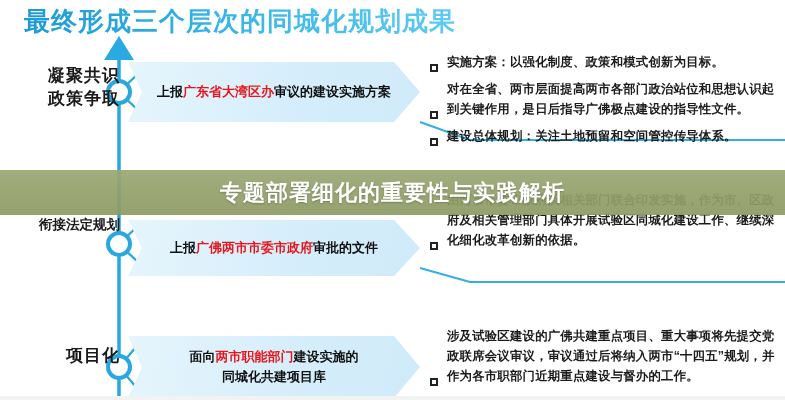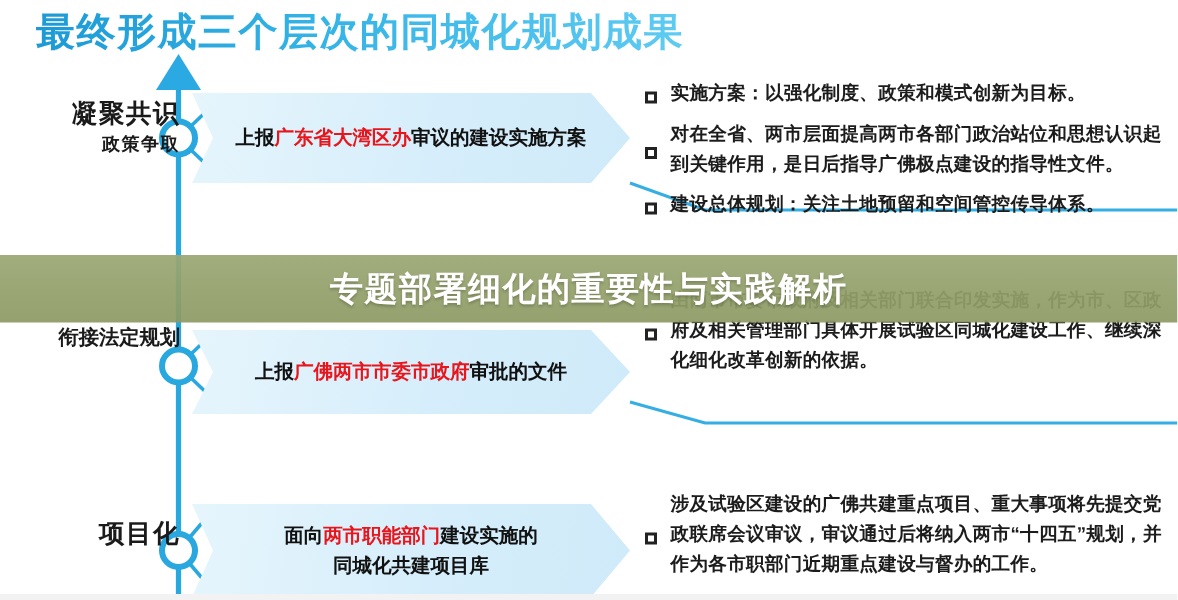--- a/index.html
+++ b/index.html
@@ -63,7 +63,7 @@
   #bul-1 { top:190px; }
   #bul-2 { top:326px; }
 
-  .bullet { display:flex; align-items:center; margin-bottom:7px; }
+  .bullet { display:flex; align-items:flex-end; margin-bottom:7px; }
   .bullet:last-child { margin-bottom:0; }
   .bullet .sq {
     flex:0 0 auto; width:8px; height:8px; margin-top:5px; margin-right:9px;

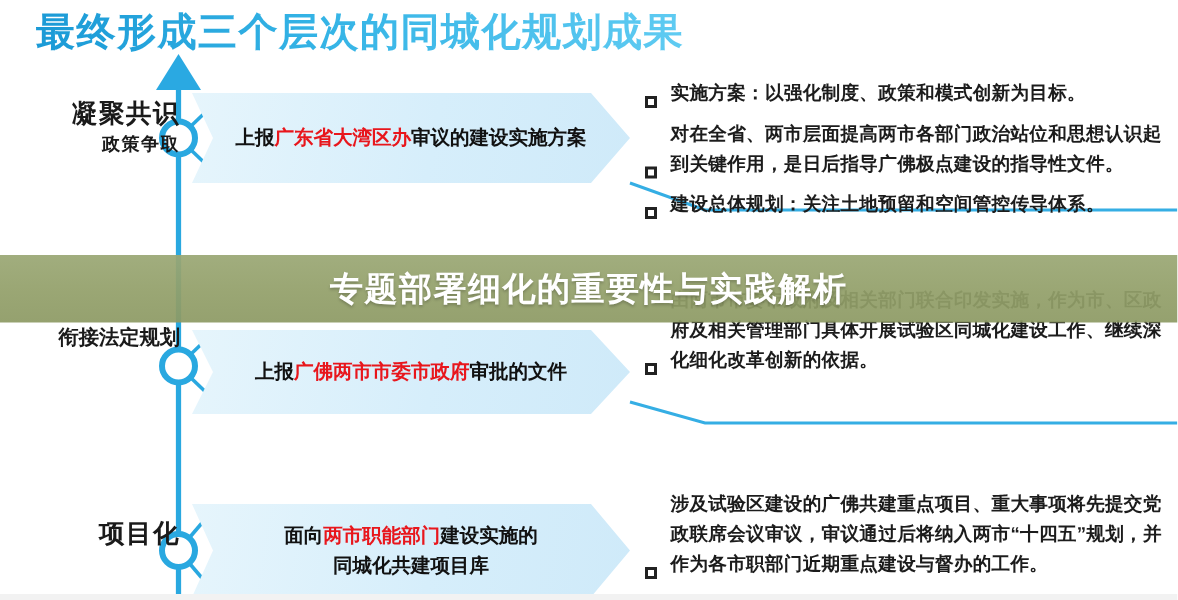--- a/index.html
+++ b/index.html
@@ -33,7 +33,7 @@
     line-height:1.34;
   }
   .stage-label .l1 { font-size:17px; display:block; letter-spacing:1px; }
-  .stage-label .l2 { font-size:12px; display:block; letter-spacing:1px; }
+  .stage-label .l2 { font-size:17px; display:block; letter-spacing:1px; }
   .stage-label.small .l2 { font-size:13.5px; letter-spacing:0; }
 
   #stage-0 { top:65px; }

